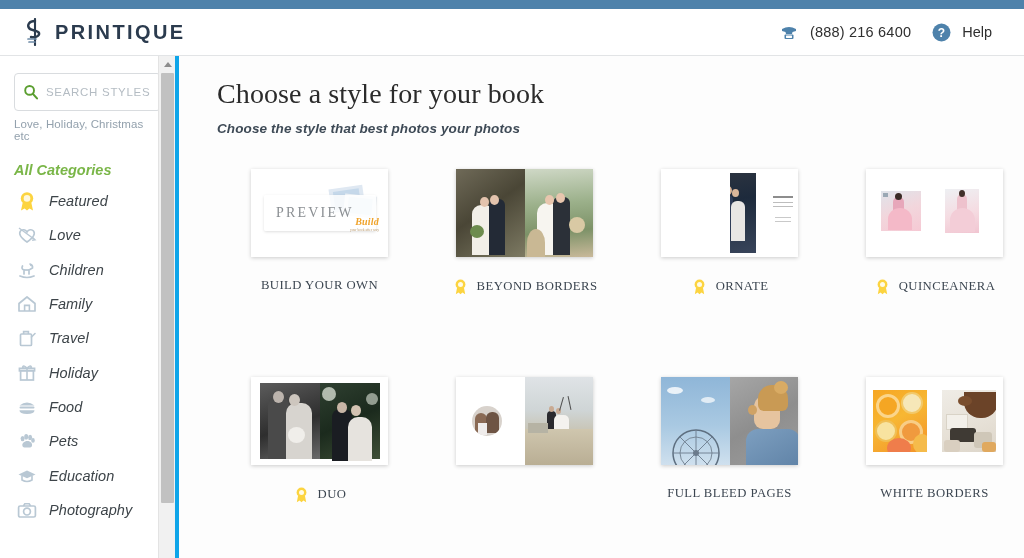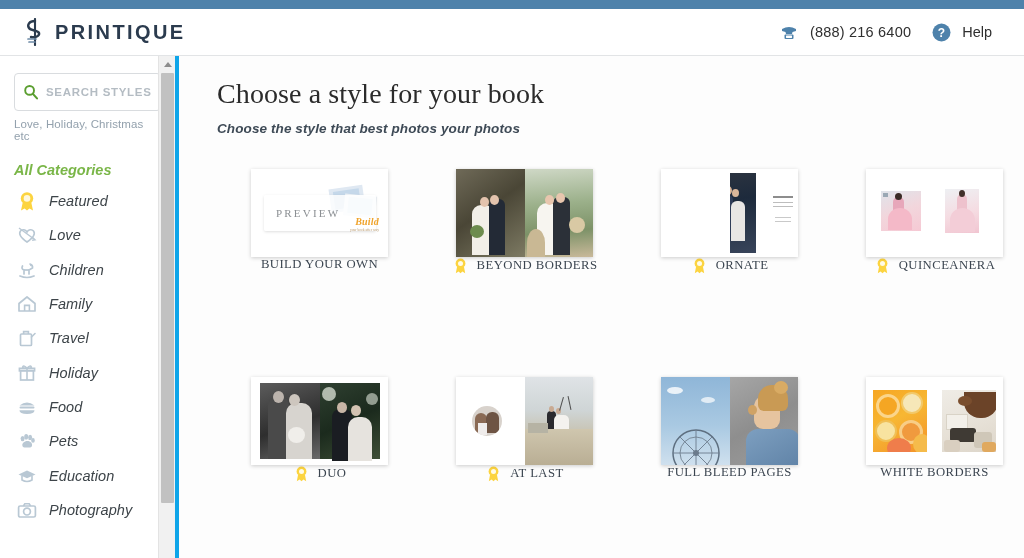--- a/index.html
+++ b/index.html
@@ -73,7 +73,6 @@
     font-family: "Liberation Sans", sans-serif;
     width: 100%;
     background: transparent;
-    font-weight: bold;
   }
   .search-input::placeholder { color: #b4bcc3; }
   .search-hint {

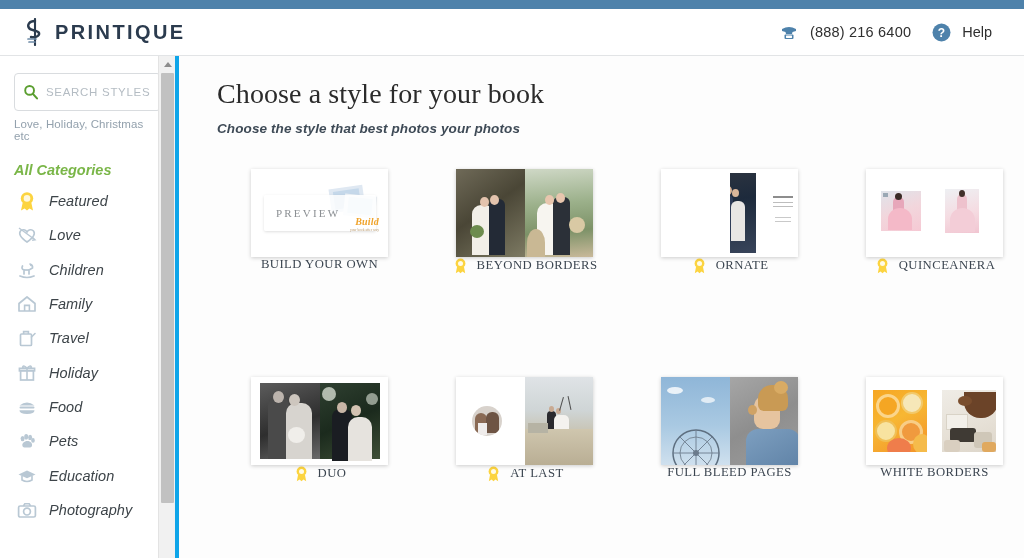--- a/index.html
+++ b/index.html
@@ -199,7 +199,7 @@
     z-index: 3;
   }
   .preview-text {
-    font-size: 11px; letter-spacing: 2.2px; color: #8b8f93;
+    font-size: 14px; letter-spacing: 2.2px; color: #8b8f93;
   }
   .byo-img {
     position: absolute; right: 6px; top: 14px;

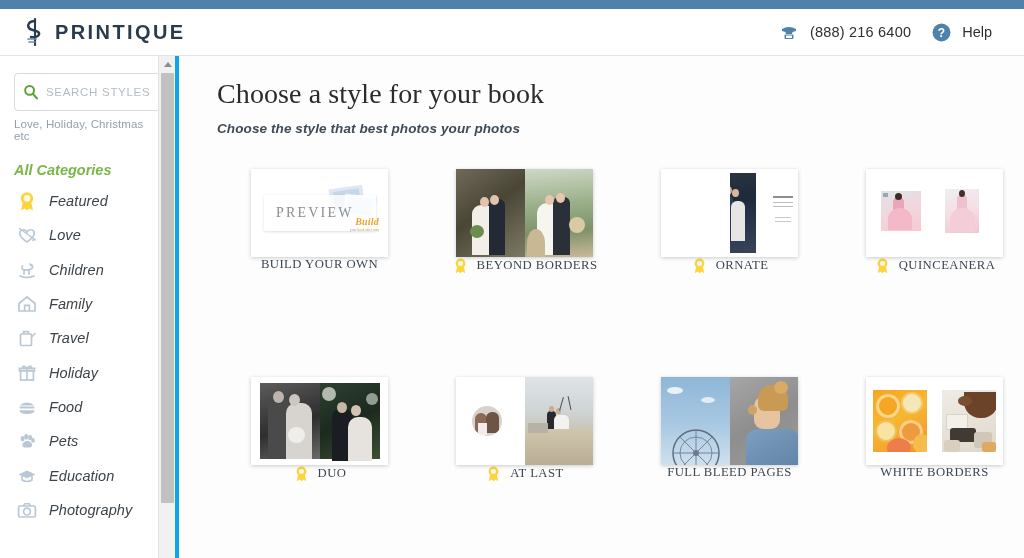--- a/index.html
+++ b/index.html
@@ -176,6 +176,7 @@
   .half { width: 50%; height: 100%; position: relative; overflow: hidden; }
 
   .style-name-row {
+    margin-top: 21px;
     display: flex; align-items: center; justify-content: center;
     gap: 8px;
   }

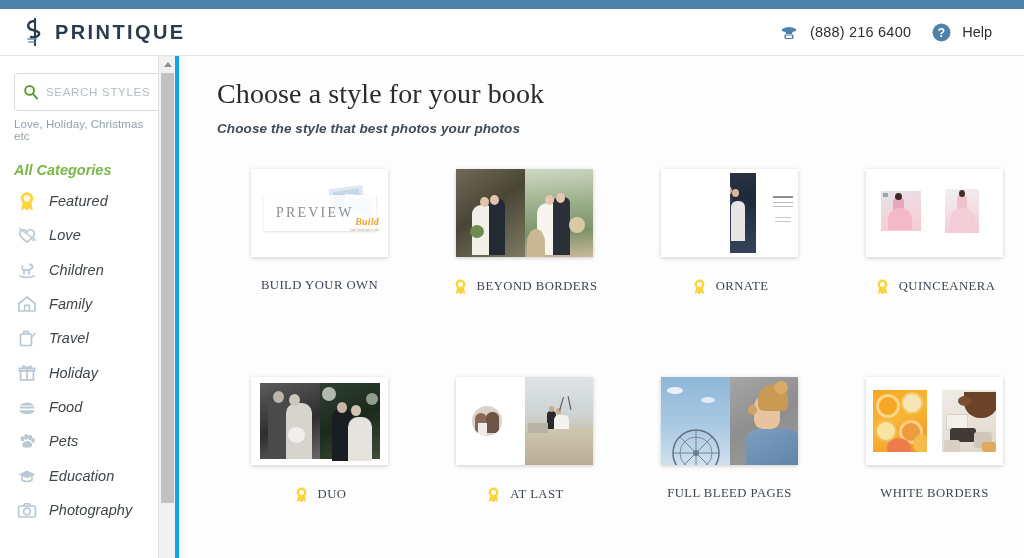--- a/index.html
+++ b/index.html
@@ -577,16 +577,6 @@
               <div style="position:absolute;left:44px;top:19px;width:1.4px;height:14px;background:#4d4d4d;transform:rotate(-12deg);"></div>
             </div>
           </div>
-        </div>
-        <div class="style-name-row">
-          <span class="badge-icon">
-            <svg viewBox="0 0 17 17" width="17" height="17">
-              <circle cx="8.5" cy="6.4" r="4.9" fill="#fcd440"></circle>
-              <circle cx="8.5" cy="6.4" r="2.5" fill="#fffbe6"></circle>
-              <path d="M5 10 L3.8 16.2 L6.6 14.5 L8.5 16.3 L10.4 14.5 L13.2 16.2 L12 10 Z" fill="#fcd440"></path>
-            </svg>
-          </span>
-          <span class="style-name">AT LAST</span>
         </div>
       </div>
 

